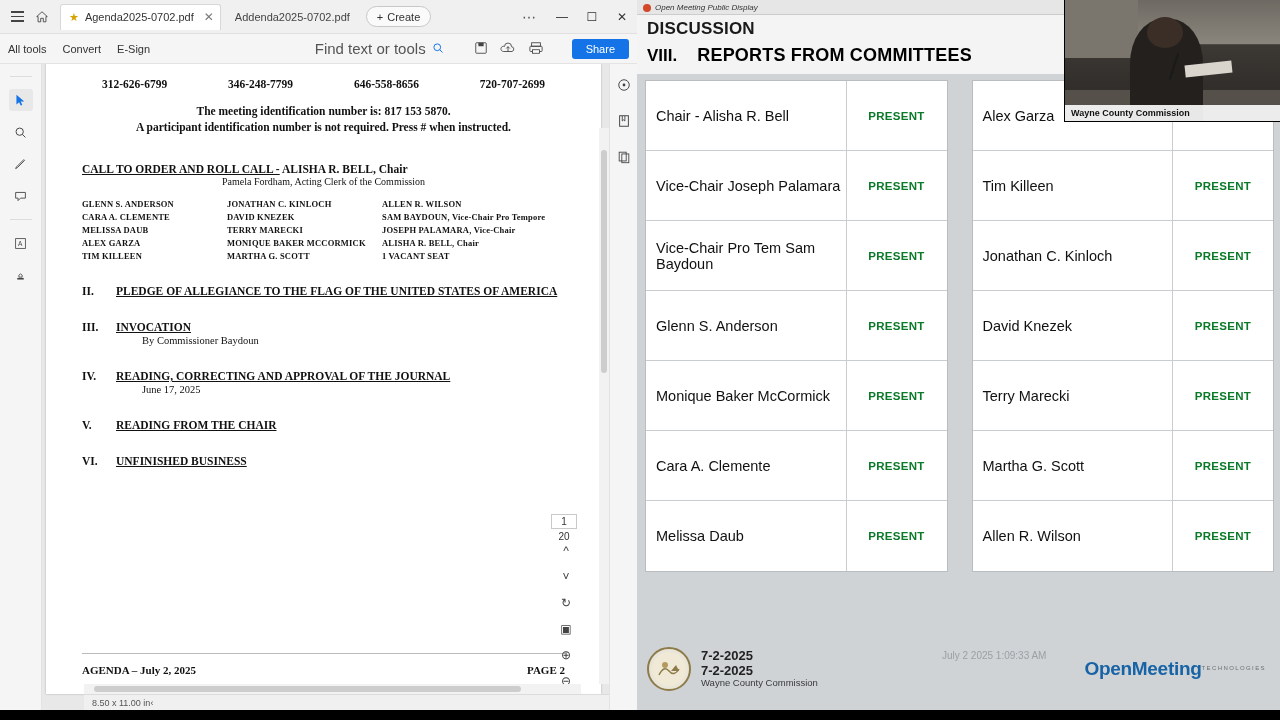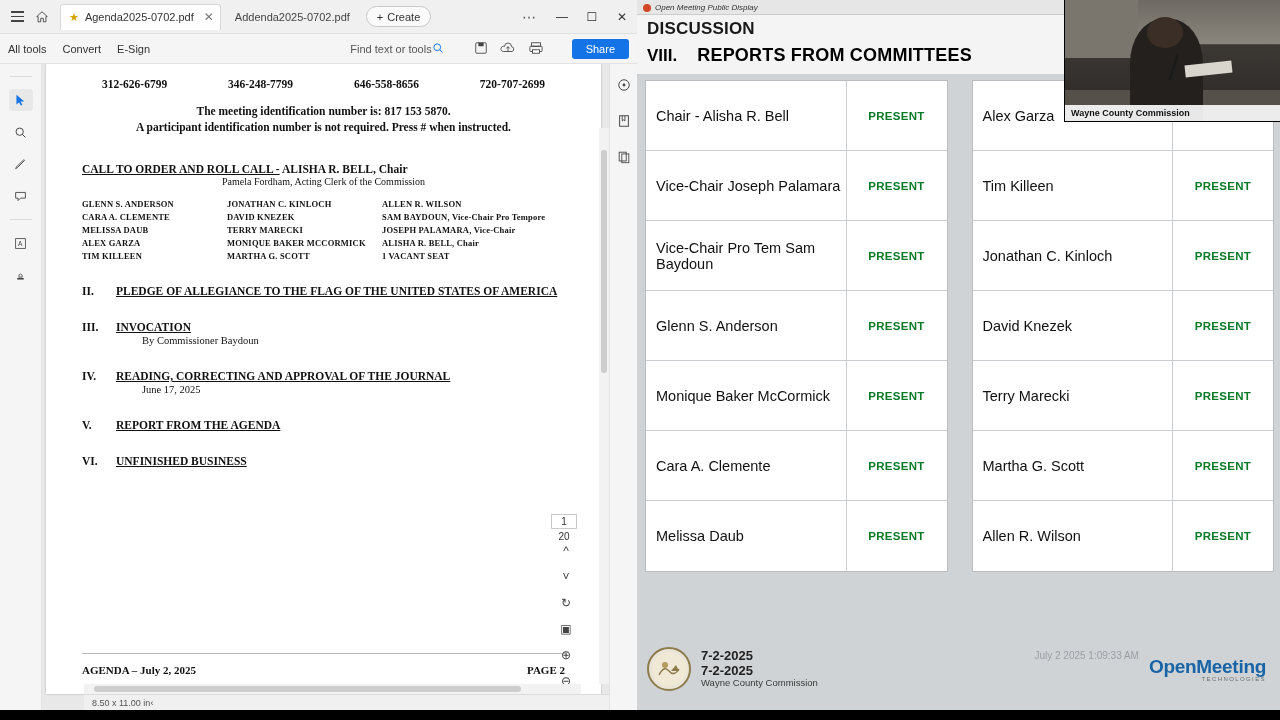--- a/index.html
+++ b/index.html
@@ -52,7 +52,7 @@
   }
   .acro-toolbar .tool { cursor: pointer; }
   .toolbar-spacer { flex: 1; }
-  .find-box { display: flex; align-items: center; font-size: 11px; color: #555; }
+  .find-box { display: flex; align-items: center; gap: 6px; font-size: 15px; color: #555; }
   .tb-icons { display: flex; align-items: center; gap: 12px; margin-left: 14px; }
   .share-btn {
     background: #1473e6; color: #fff; border-radius: 3px; font-size: 11px;

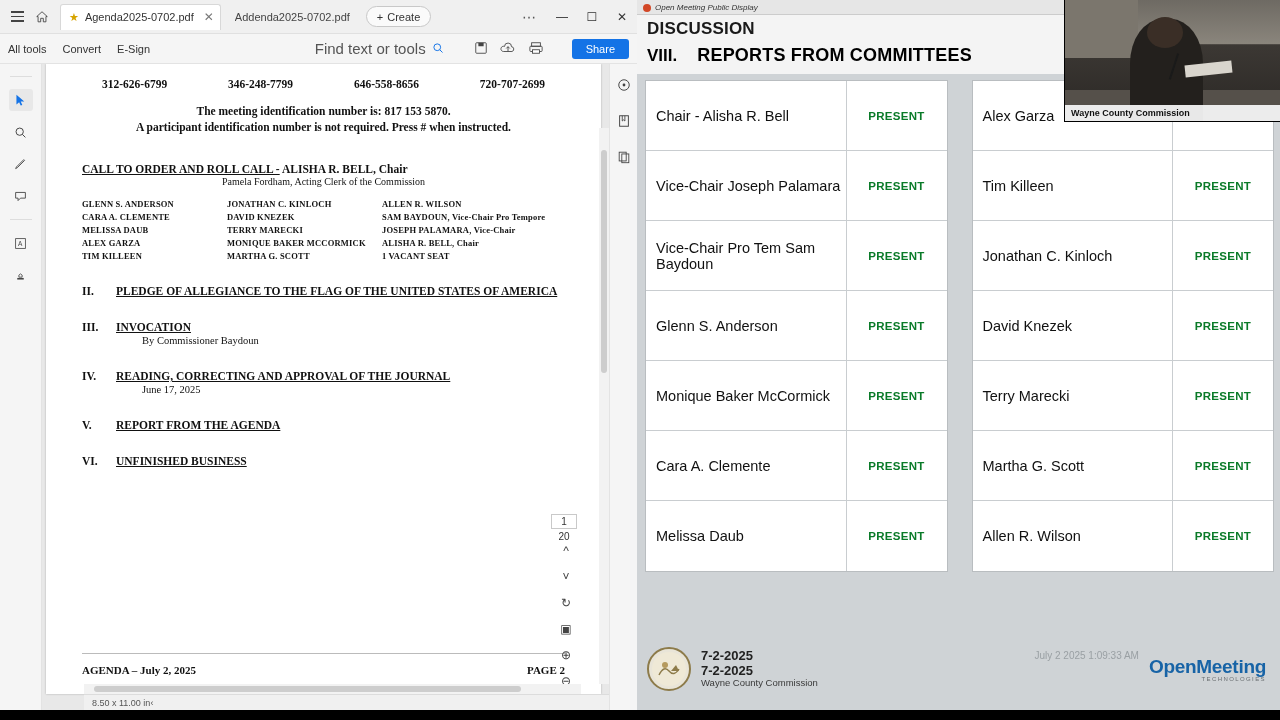--- a/index.html
+++ b/index.html
@@ -362,7 +362,7 @@
 
           <div class="agenda-item">
             <span class="num">V.</span>
-            <span class="txt">REPORT FROM THE AGENDA</span>
+            <span class="txt">READING FROM THE CHAIR</span>
           </div>
 
           <div class="agenda-item">

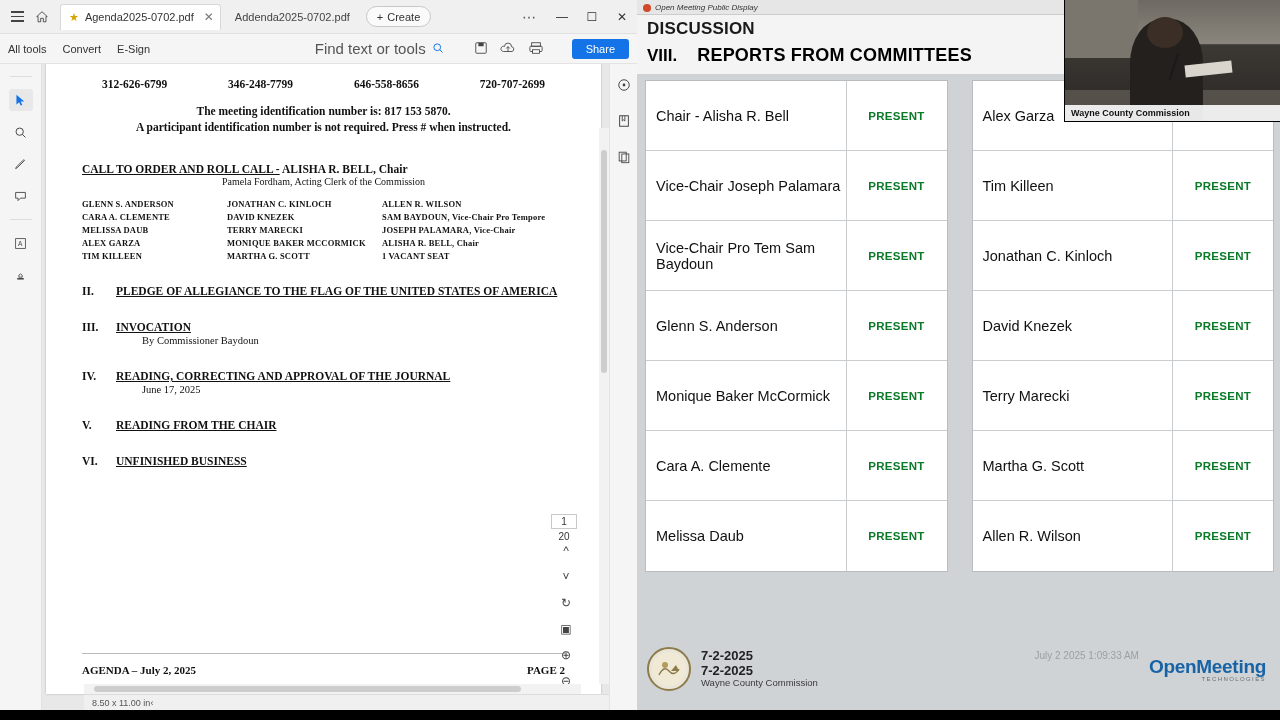--- a/index.html
+++ b/index.html
@@ -154,7 +154,7 @@
   .om-footer-text .org { font-size: 9.5px; color: #3a3a3a; }
   .om-footer .spacer { flex: 1; }
   .om-stamp { font-size: 10px; color: #9aa0a4; margin-right: 10px; align-self: flex-start; margin-top: 12px; }
-  .om-logo { display: flex; flex-direction: column; align-items: flex-end; margin-right: 4px; }
+  .om-logo { display: flex; flex-direction: row; align-items: center; margin-right: 4px; margin-left: 28px; }
   .om-logo .lt { font-size: 19px; font-weight: bold; color: #1763a6; letter-spacing: -.3px; }
   .om-logo .ls { font-size: 6px; color: #6b7073; letter-spacing: 1.4px; margin-top: -2px; }
 

